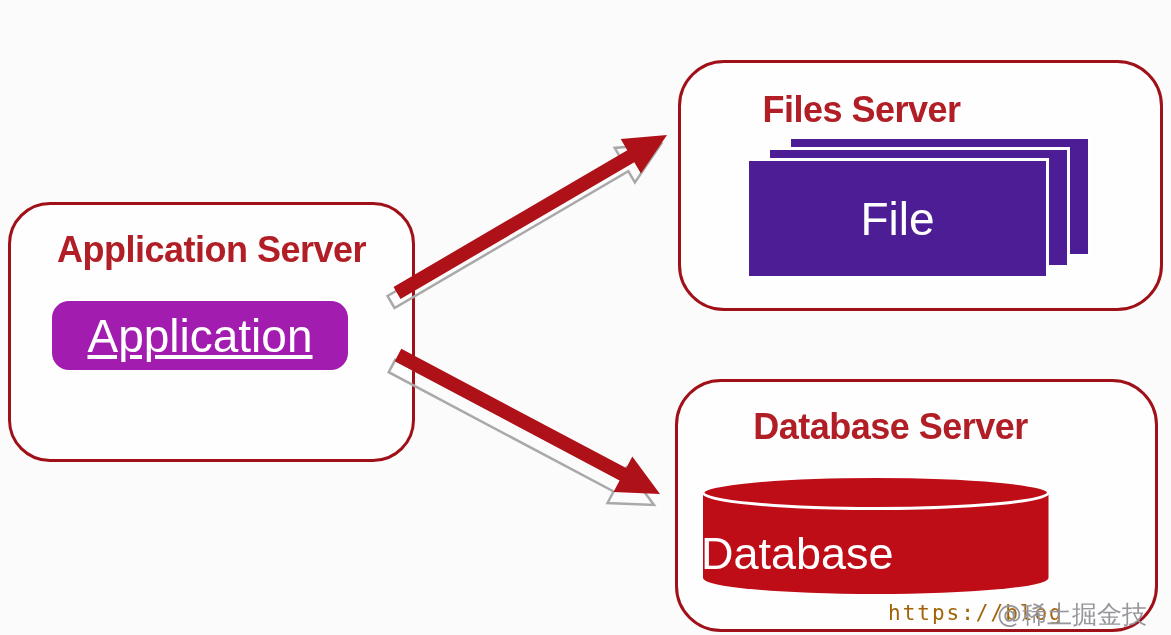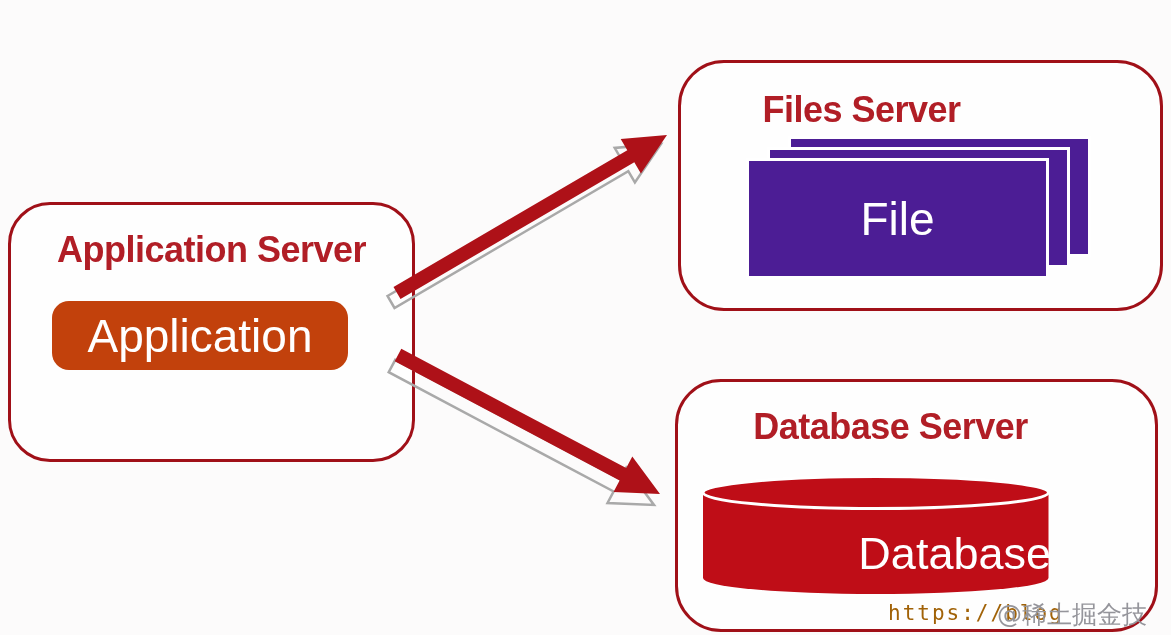--- a/index.html
+++ b/index.html
@@ -39,12 +39,13 @@
     position:absolute;
     left:41px;top:96px;
     width:296px;height:69px;
-    background:#c2410c;
+    background:#a21caf;
     border-radius:17px;
     display:flex;align-items:center;justify-content:center;
     color:#ffffff;
     font-size:46px;
     font-weight:400;
+    text-decoration:underline;
   }
   .app-button::after{
     content:"";

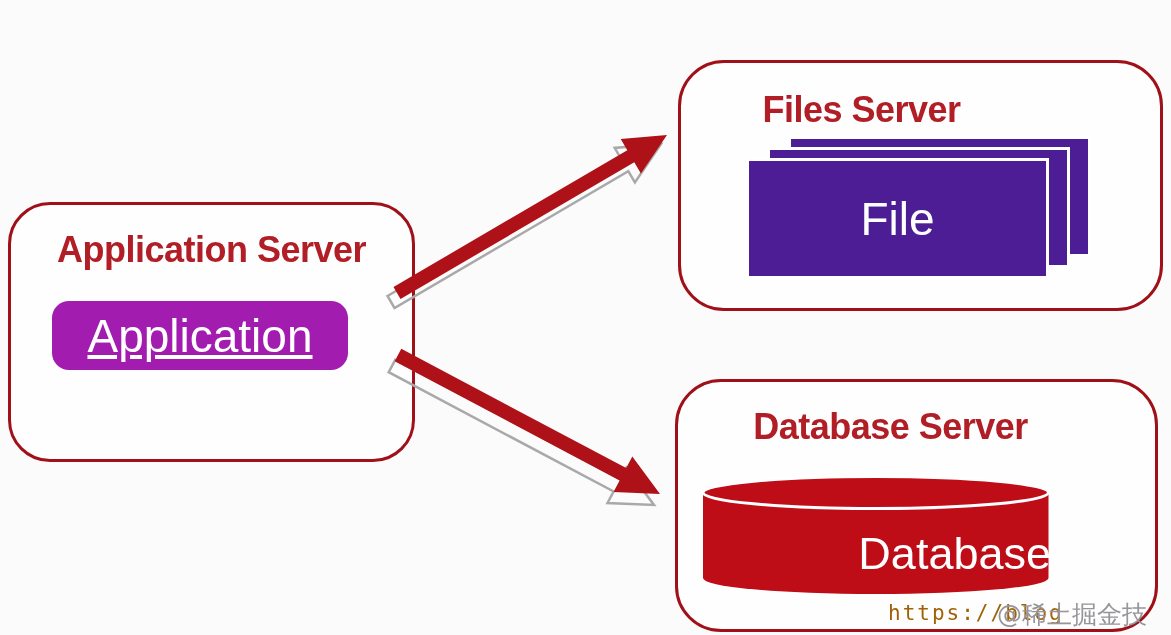--- a/index.html
+++ b/index.html
@@ -78,7 +78,7 @@
   .db-label{
     position:absolute;
     left:23px;top:146px;width:350px;
-    text-align:right;
+    text-align:left;
     color:#ffffff;font-size:45px;font-weight:400;
     z-index:2;
   }

